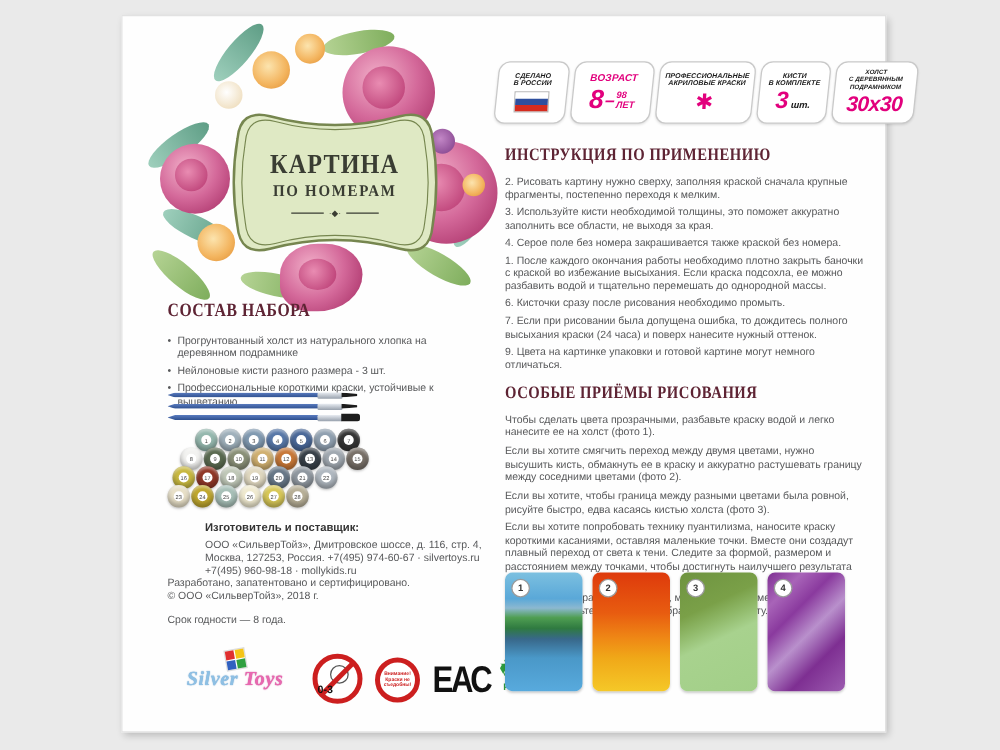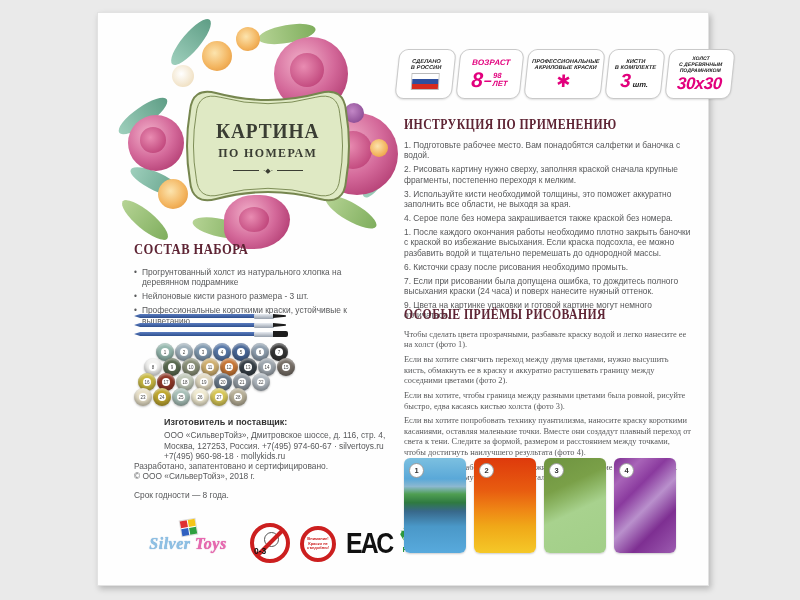--- a/index.html
+++ b/index.html
@@ -357,7 +357,6 @@
   <div class="col-right">
     <div class="h-maroon h-instr">ИНСТРУКЦИЯ ПО ПРИМЕНЕНИЮ</div>
     <div class="instr-items small-text">
-      <p>1. Подготовьте рабочее место. Вам понадобятся салфетки и баночка с водой.</p>
       <p>2. Рисовать картину нужно сверху, заполняя краской сначала крупные фрагменты, постепенно переходя к мелким.</p>
       <p>3. Используйте кисти необходимой толщины, это поможет аккуратно заполнить все области, не выходя за края.</p>
       <p>4. Серое поле без номера закрашивается также краской без номера.</p>

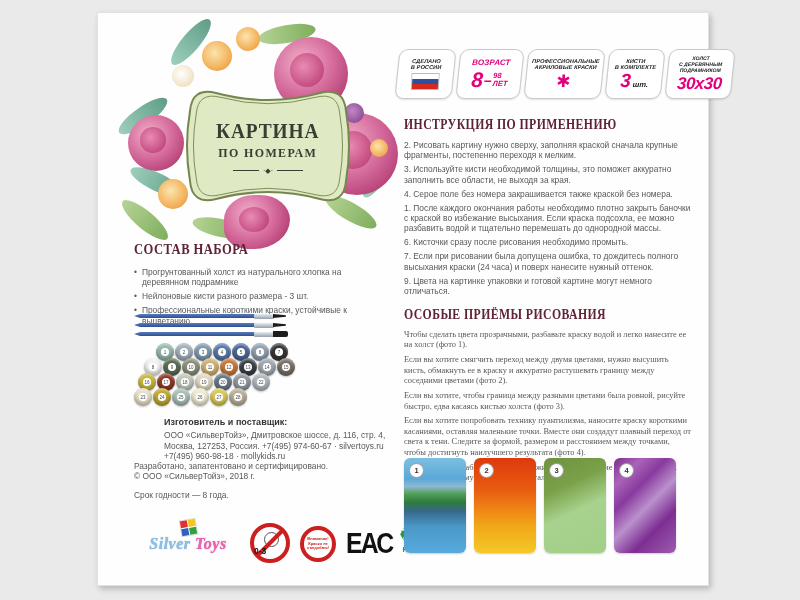--- a/index.html
+++ b/index.html
@@ -92,7 +92,7 @@
   .instr-items{position:absolute;left:0;top:23px;width:288px;}
   .instr-items p{margin:0 0 3.5px 0;}
   .h-tech{font-size:14px;position:absolute;left:0;top:190px;}
-  .tech-paras{position:absolute;left:0;top:213px;width:288px;font-family:Liberation Serif, serif;}
+  .tech-paras{position:absolute;left:0;top:213px;width:288px;}
   .tech-paras p{margin:0 0 4.5px 0;}
   .photos{position:absolute;left:0;top:341px;display:flex;gap:8px;}
   .photo{width:62px;height:95px;border-radius:6px;position:relative;box-shadow:0 1px 2px rgba(0,0,0,.2);}

